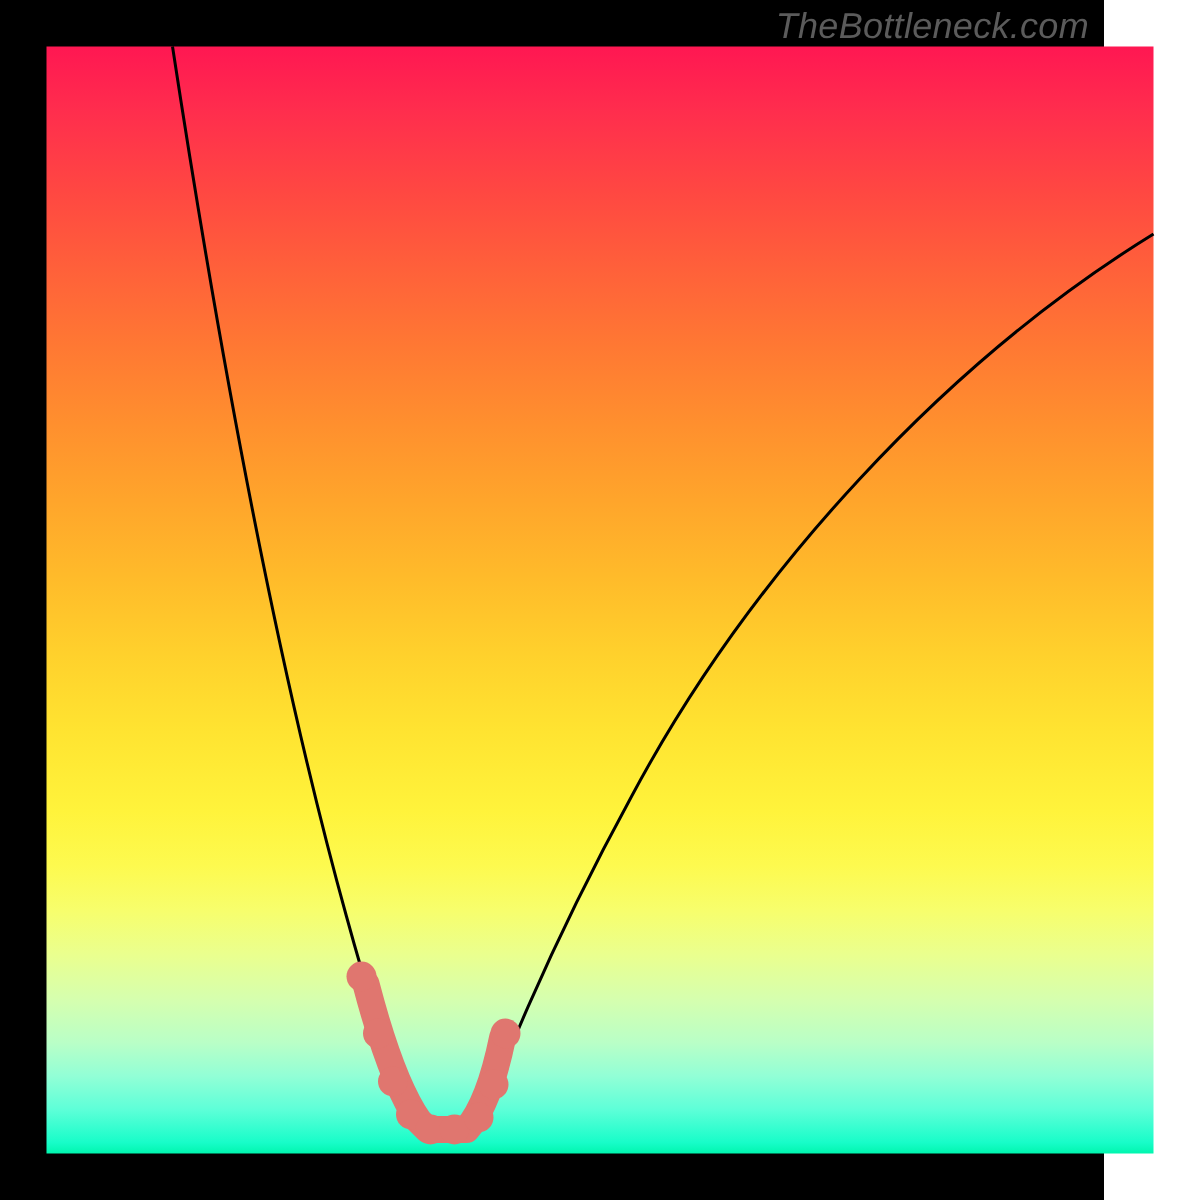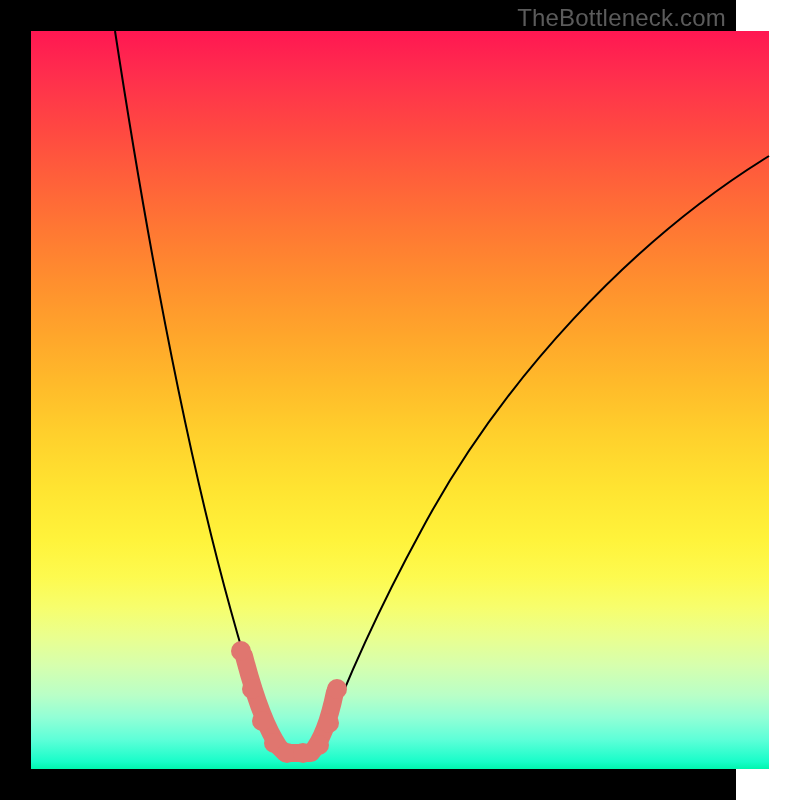--- a/index.html
+++ b/index.html
@@ -15,6 +15,7 @@
     width: 736px;
     height: 800px;
     background: #000;
+    font-style: italic;
   }
   .watermark {
     position: absolute;

